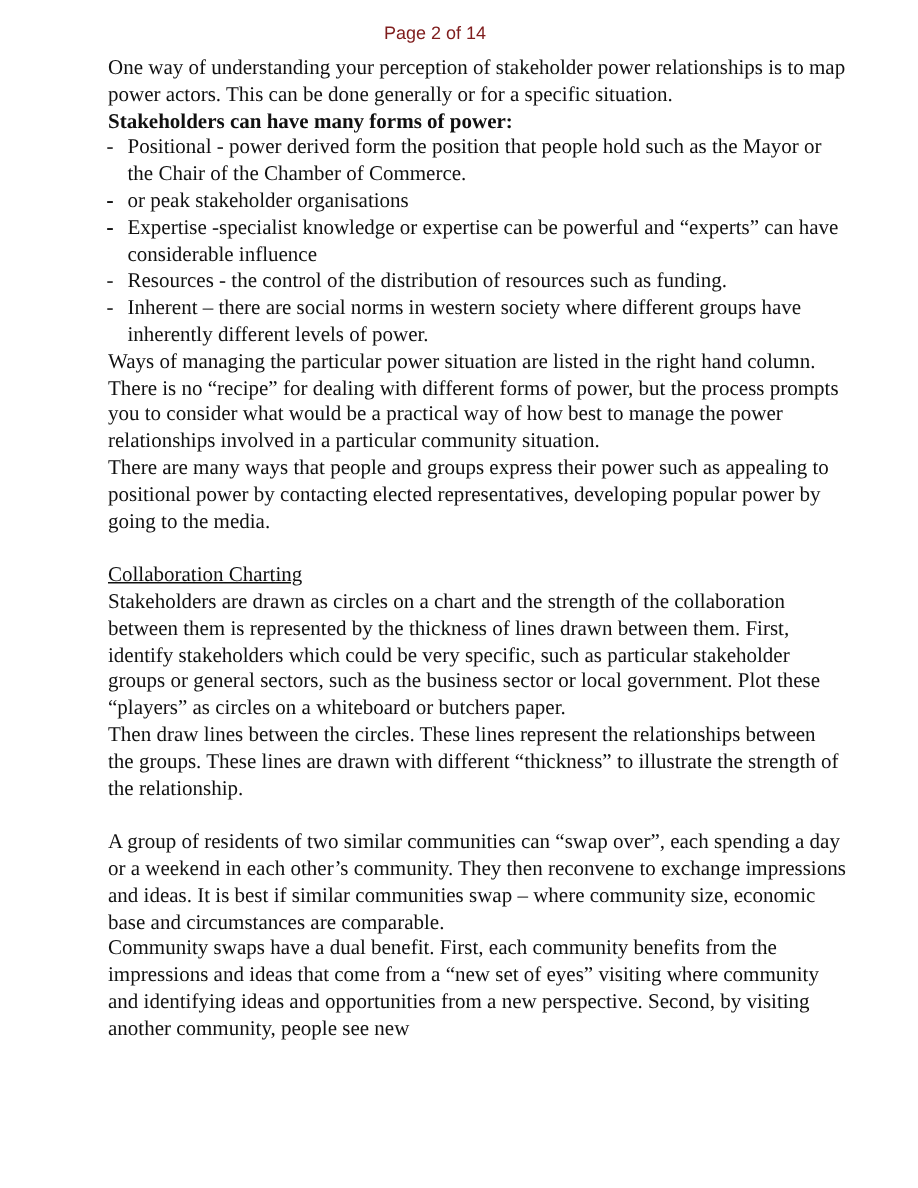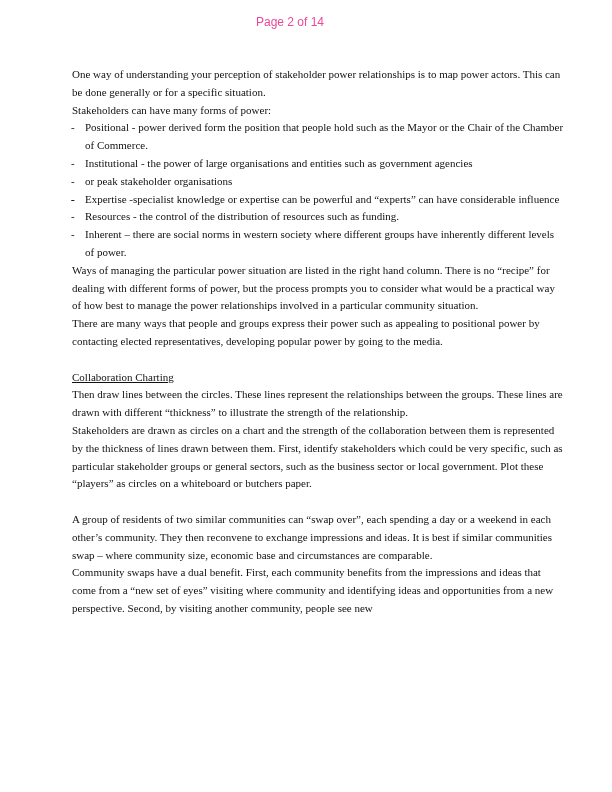--- a/index.html
+++ b/index.html
@@ -6,7 +6,7 @@
   body { width: 612px; height: 792px; position: relative; overflow: hidden;
          font-family: "Liberation Serif", serif; color: #111; }
   .page-header { position: absolute; top: 15px; left: 0; width: 580px; text-align: center;
-                 font-family: "Liberation Sans", sans-serif; font-size: 12px; color: #ec4899; }
+                 font-family: "Liberation Sans", sans-serif; font-size: 12px; color: #7f1d1d; }
   .content { position: absolute; top: 37px; left: 72px; width: 492px;
              font-size: 11px; line-height: 17.8px; margin-top: 29px; }
   p { margin: 0; }

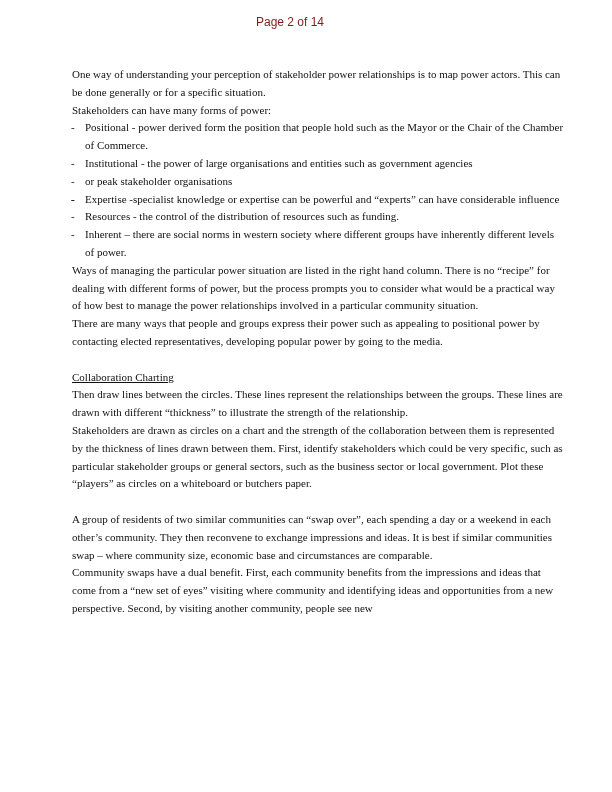--- a/index.html
+++ b/index.html
@@ -8,7 +8,7 @@
   .page-header { position: absolute; top: 15px; left: 0; width: 580px; text-align: center;
                  font-family: "Liberation Sans", sans-serif; font-size: 12px; color: #7f1d1d; }
   .content { position: absolute; top: 37px; left: 72px; width: 492px;
-             font-size: 11px; line-height: 17.8px; margin-top: 29px; }
+             font-size: 14px; line-height: 17.8px; }
   p { margin: 0; }
   .bold { font-weight: normal; }
   ul.dash { list-style: none; margin: 0; padding: 0; }

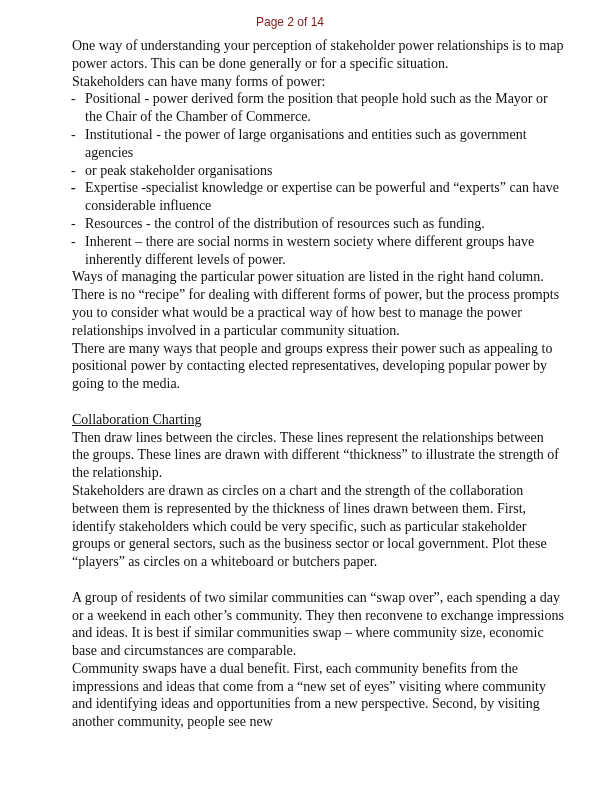--- a/index.html
+++ b/index.html
@@ -10,7 +10,7 @@
   .content { position: absolute; top: 37px; left: 72px; width: 492px;
              font-size: 14px; line-height: 17.8px; }
   p { margin: 0; }
-  .bold { font-weight: normal; }
+  .bold { font-weight: bold; }
   ul.dash { list-style: none; margin: 0; padding: 0; }
   ul.dash li { position: relative; padding-left: 13px; margin: 0; }
   ul.dash li .dash { position: absolute; left: -1px; top: 0; }

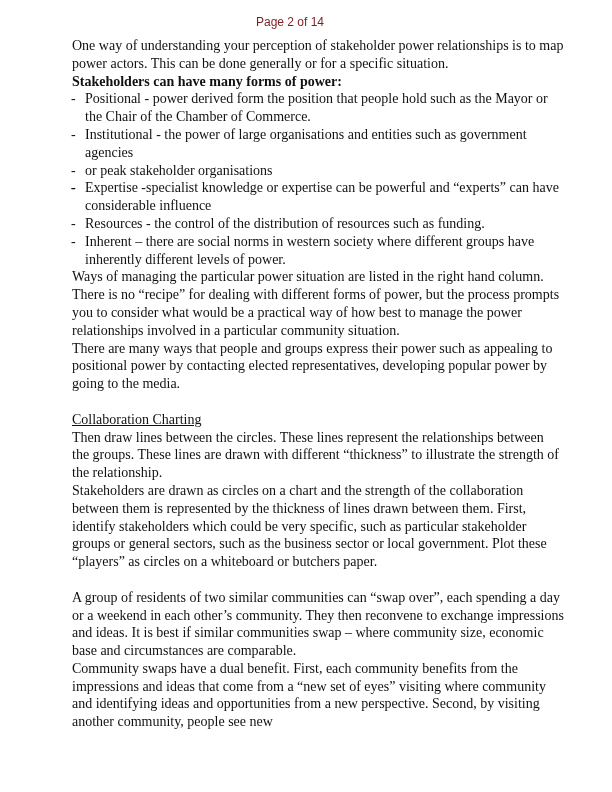--- a/index.html
+++ b/index.html
@@ -30,7 +30,6 @@
   <ul class="dash">
     <li><span class="dash">-</span><span>Positional - power derived form the position that people hold such as the Mayor or the Chair of the Chamber of Commerce.</span></li>
     <li><span class="dash">-</span></li>
-    <li class="nodash"><span class="dash"></span><span>Institutional - the power of large organisations and entities such as government agencies</span></li>
     <li><span class="dash">-</span><span>or peak stakeholder organisations</span></li>
     <li><span class="dash">-</span></li>
     <li><span class="dash">-</span><span>Expertise -specialist knowledge or expertise can be powerful and “experts” can have considerable influence</span></li>

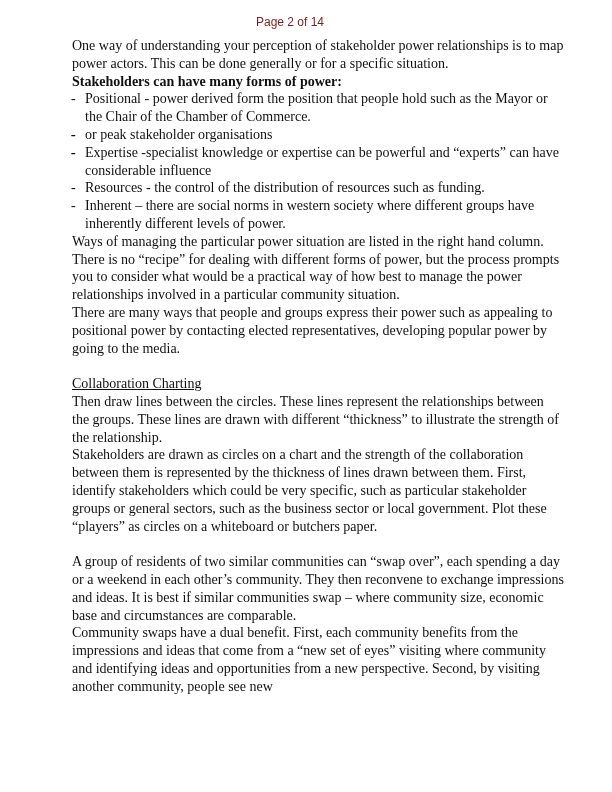--- a/index.html
+++ b/index.html
@@ -43,8 +43,8 @@
   <div class="gap"></div>
 
   <p class="heading">Collaboration Charting </p>
+  <p>Stakeholders are drawn as circles on a chart and the strength of the collaboration between them is represented by the thickness of lines drawn between them. First, identify stakeholders which could be very specific, such as particular stakeholder groups or general sectors, such as the business sector or local government. Plot these “players” as circles on a whiteboard or butchers paper.</p>
   <p>Then draw lines between the circles. These lines represent the relationships between the groups. These lines are drawn with different “thickness” to illustrate the strength of the relationship.</p>
-  <p>Stakeholders are drawn as circles on a chart and the strength of the collaboration between them is represented by the thickness of lines drawn between them. First, identify stakeholders which could be very specific, such as particular stakeholder groups or general sectors, such as the business sector or local government. Plot these “players” as circles on a whiteboard or butchers paper.</p>
 
   <div class="gap"></div>
 

